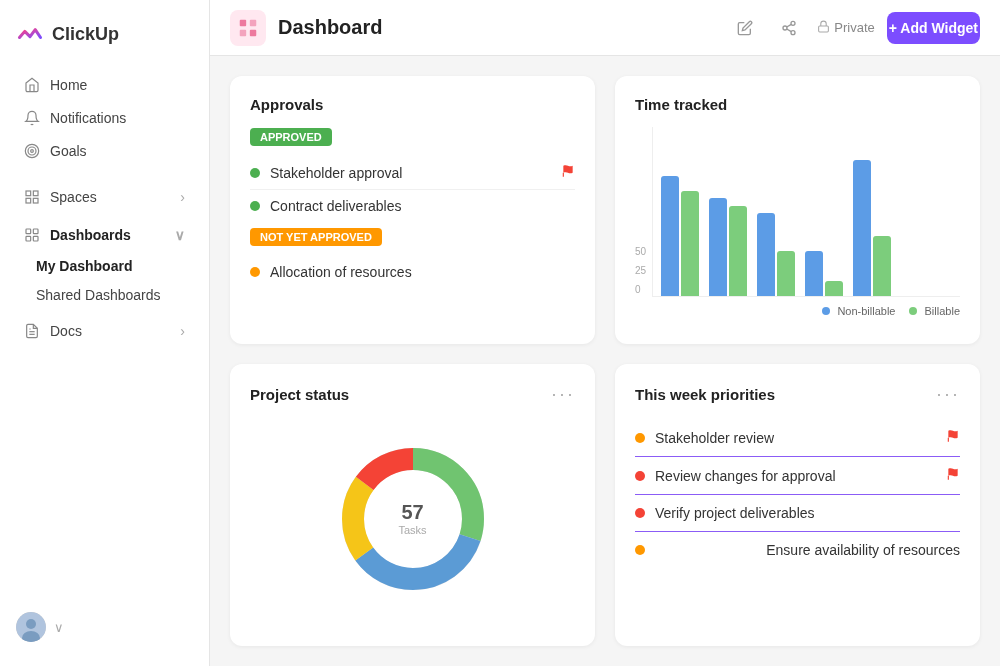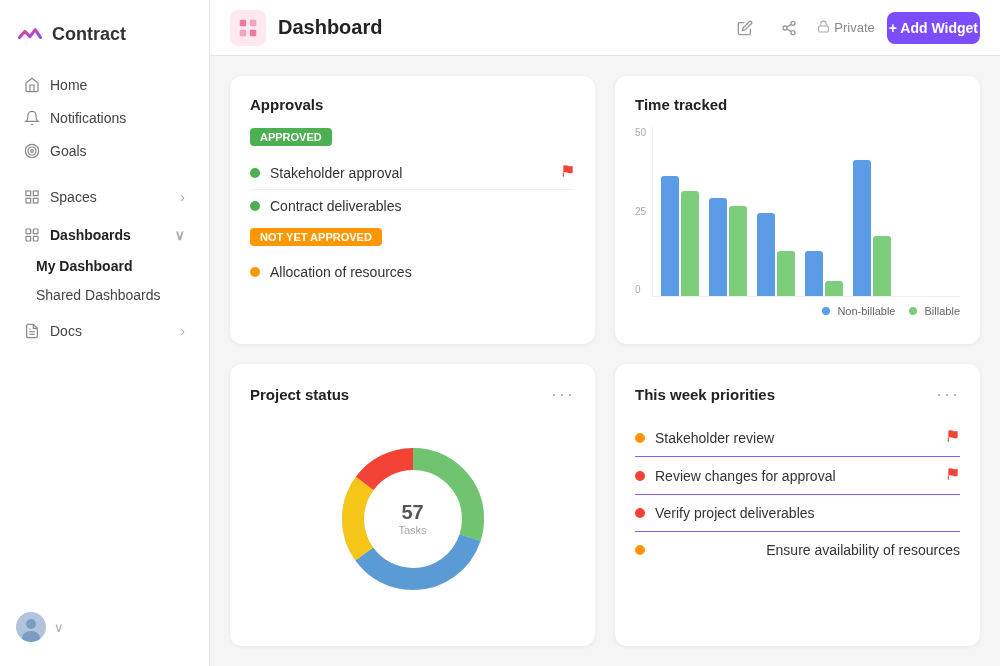--- a/index.html
+++ b/index.html
@@ -128,7 +128,7 @@
       </defs>
       <path d="M4 20 L10 13 L16 19 L22 11 L28 20" stroke="url(#lg1)" stroke-width="3.5" fill="none" stroke-linecap="round" stroke-linejoin="round"></path>
     </svg>
-    <span class="logo-text">Contract</span>
+    <span class="logo-text">ClickUp</span>
   </div>
 
   <div class="sidebar-nav">

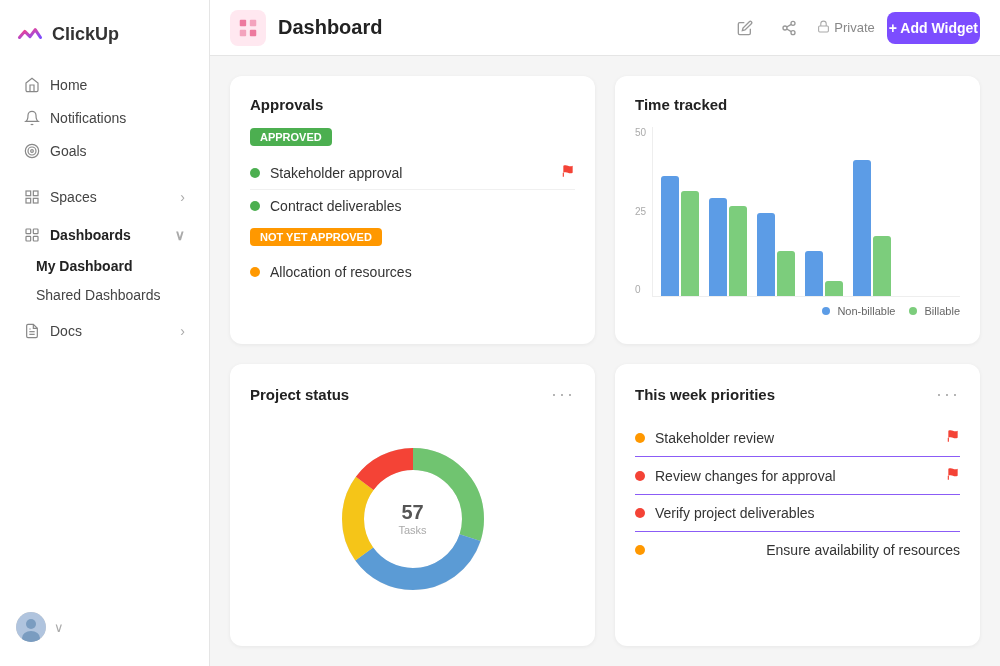--- a/index.html
+++ b/index.html
@@ -286,7 +286,7 @@
     <div class="card">
       <div class="card-title">Time tracked</div>
       <div style="display:flex; height:170px;">
-        <div style="display:flex;flex-direction:column;justify-content:space-between;font-size:10px;color:#aaa;padding-right:6px;padding-bottom:2px;">
+        <div style="display:flex;flex-direction:column;justify-content:flex-end;font-size:10px;color:#aaa;padding-right:6px;padding-bottom:2px;gap:8px;">
           <span>50</span>
           <span>25</span>
           <span>0</span>

